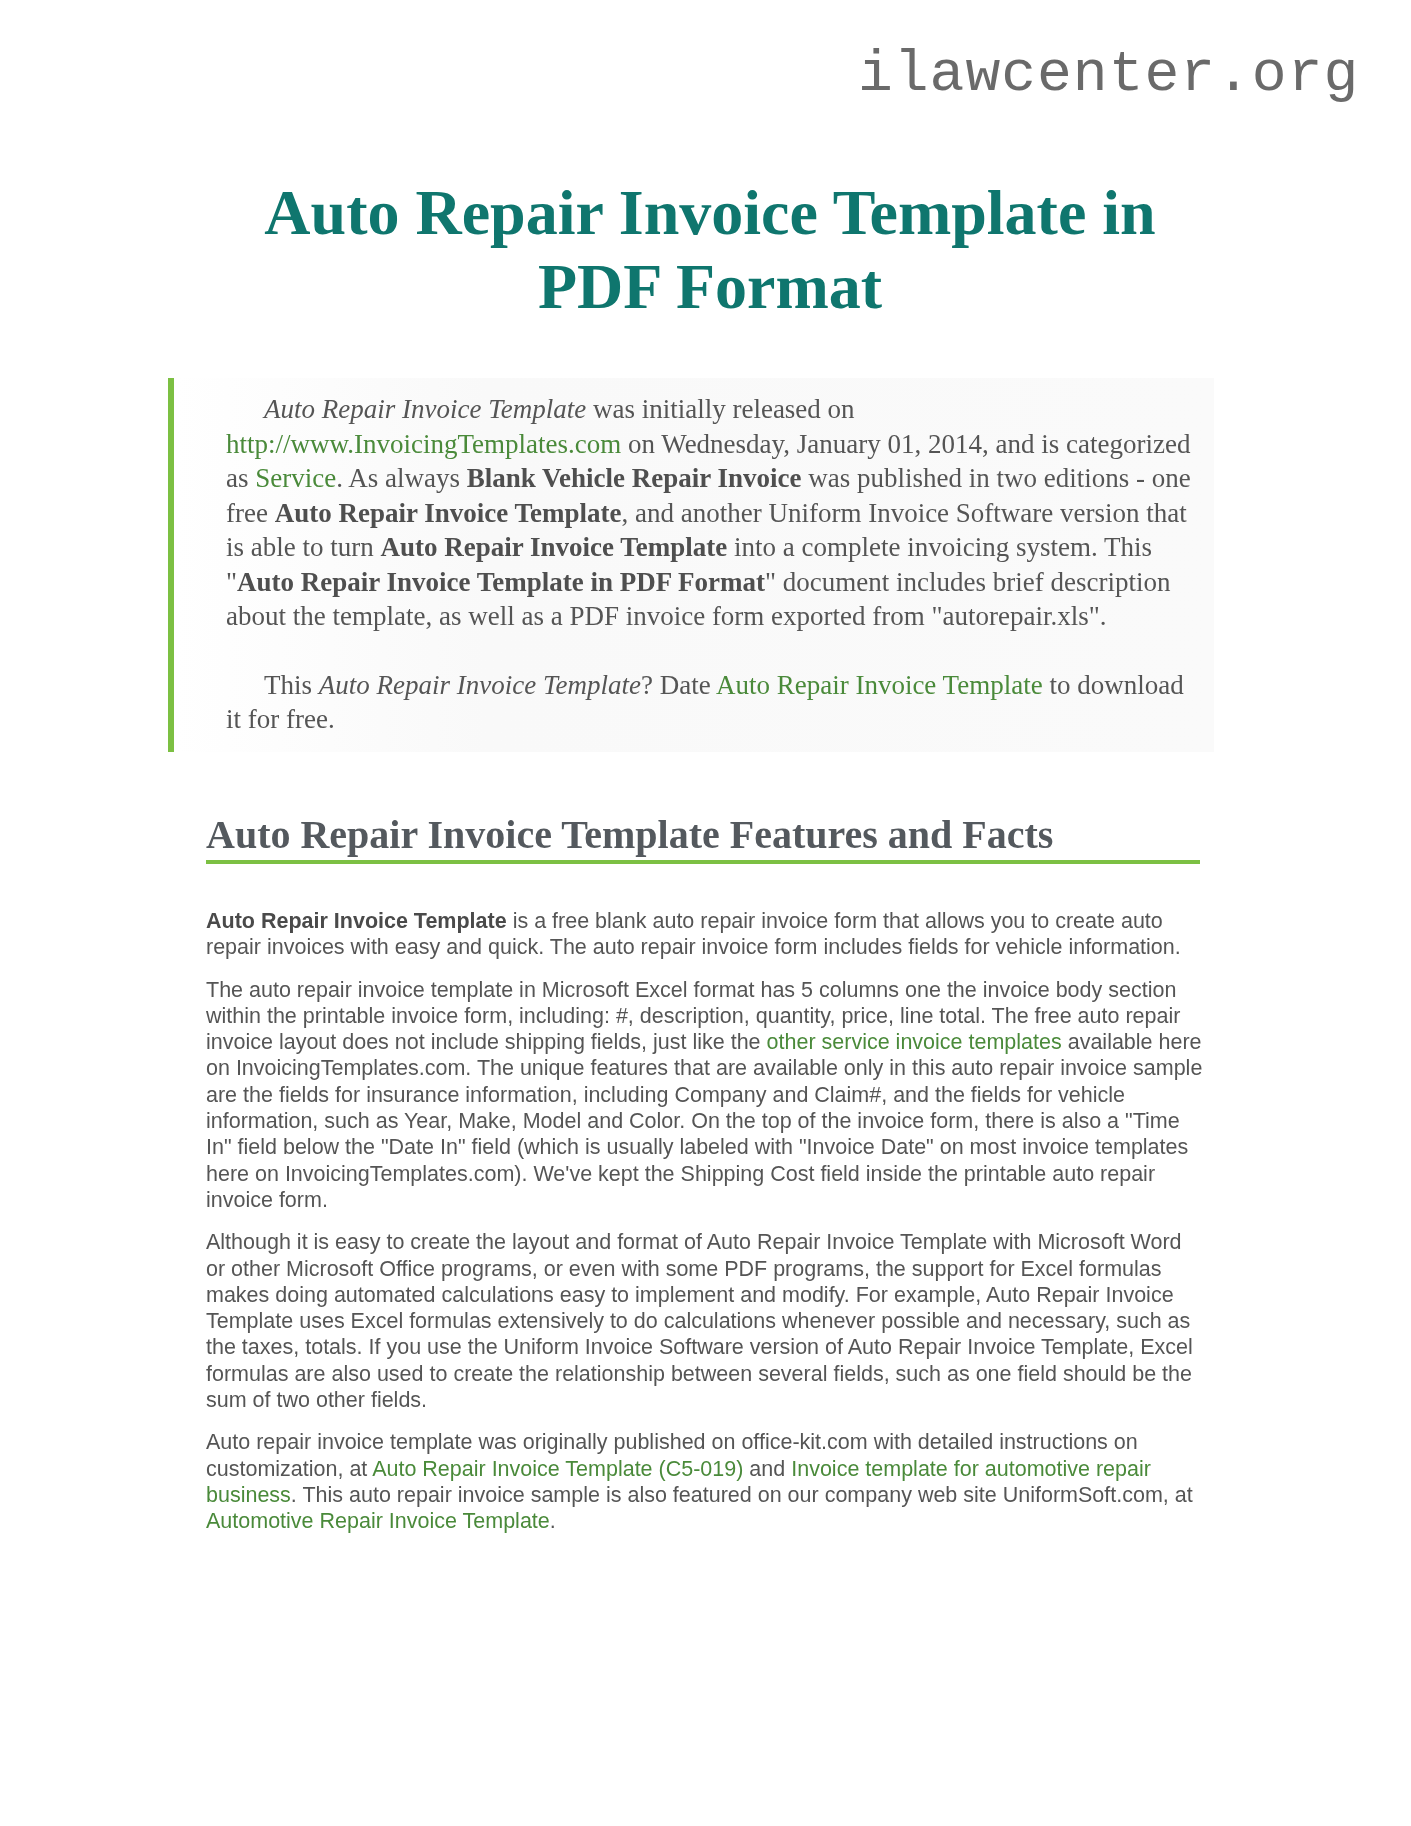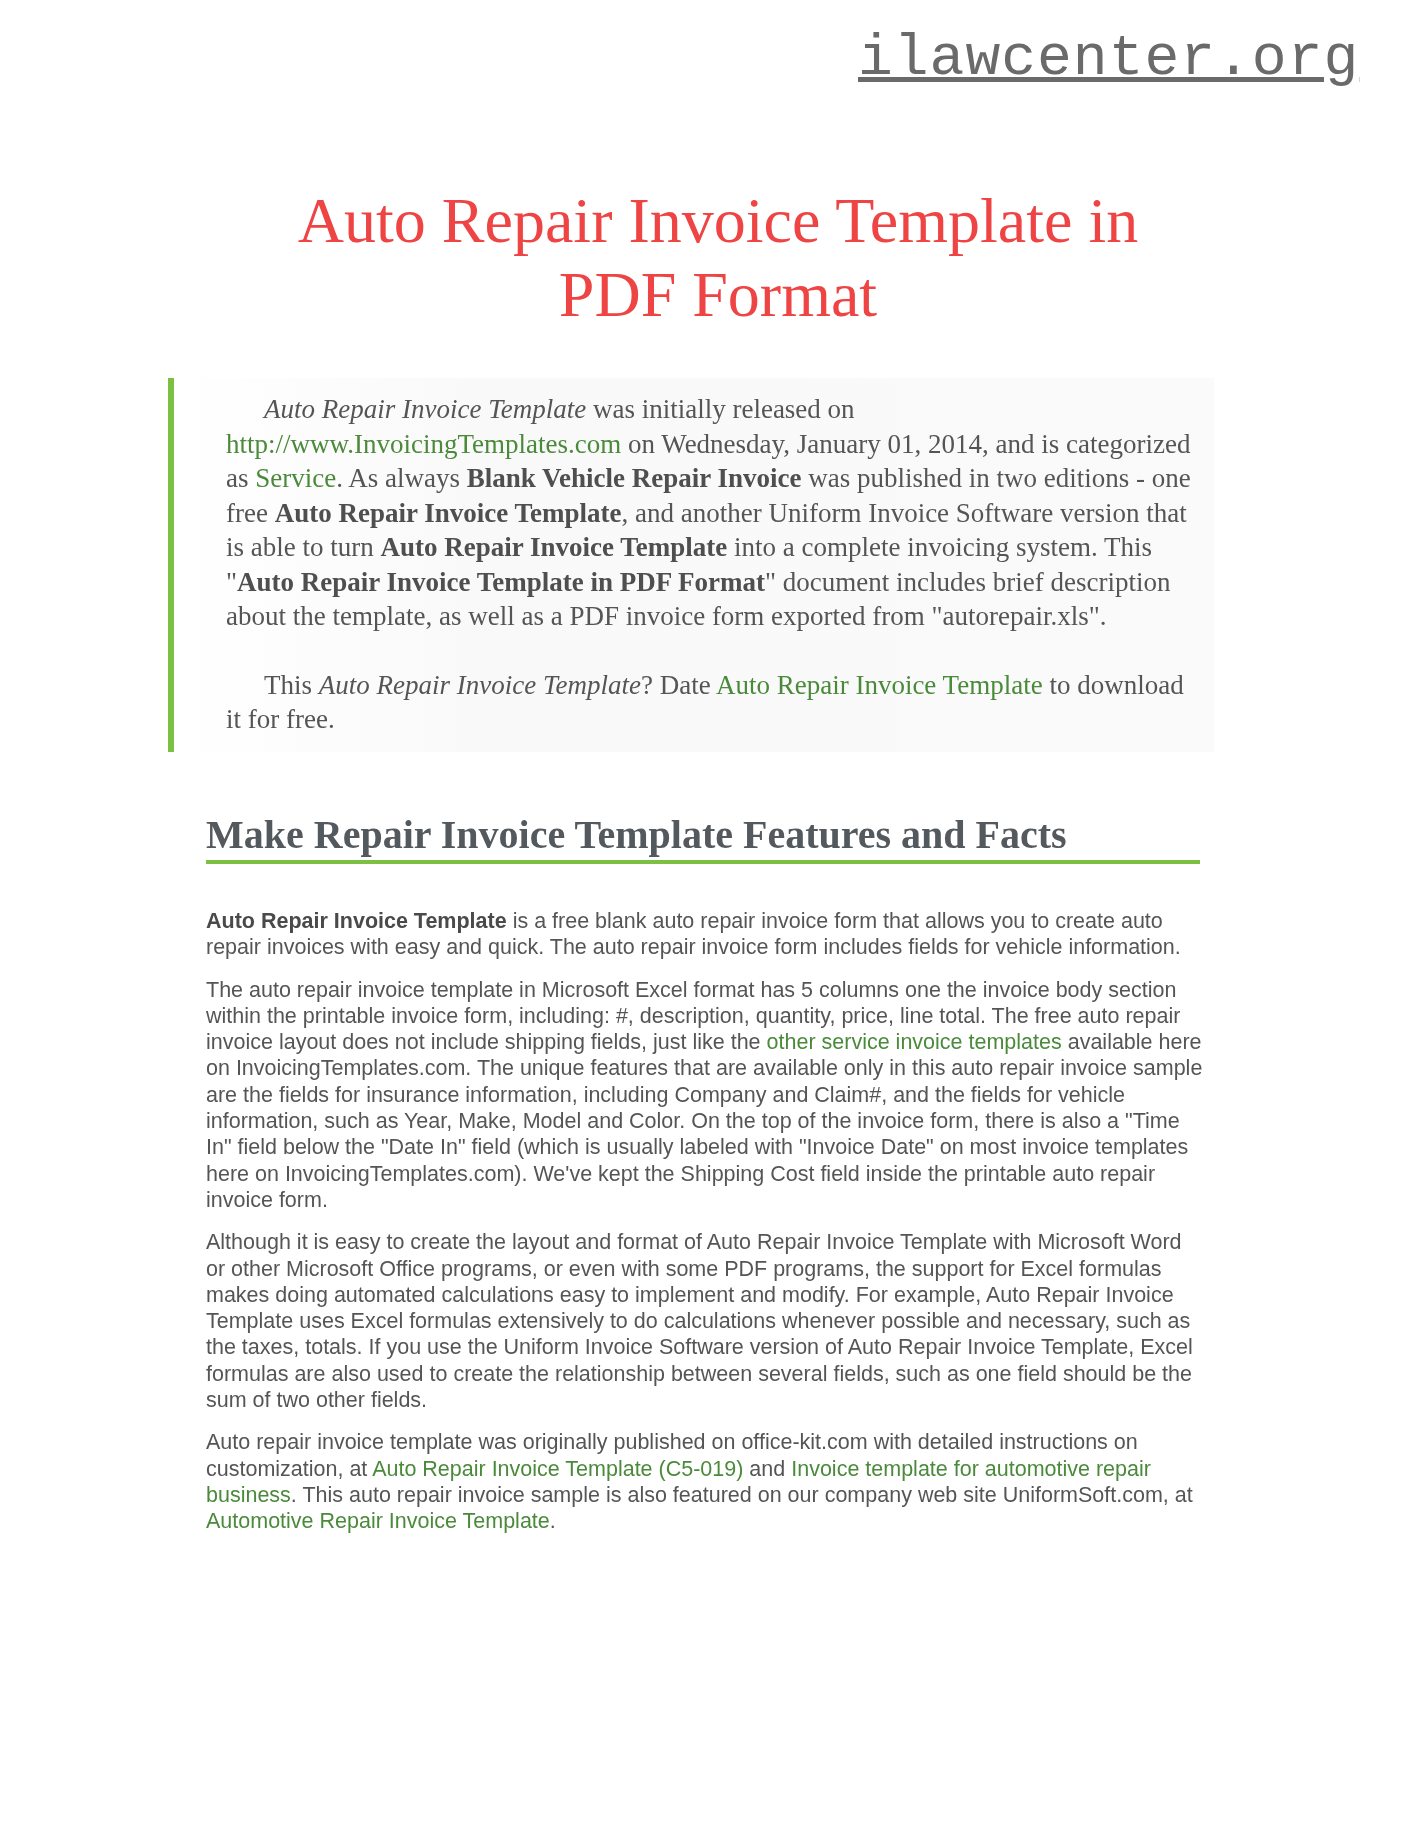--- a/index.html
+++ b/index.html
@@ -5,9 +5,9 @@
   html, body { margin: 0; padding: 0; background: #ffffff; }
   body { width: 1411px; height: 1826px; position: relative; overflow: hidden; color: #555555; }
   .watermark {
-    position: absolute; top: 26px; left: 858px;
+    position: absolute; top: 42px; left: 858px;
     font-family: "Liberation Mono", "DejaVu Sans Mono", monospace;
-    font-size: 58px; color: #6a6a6a; letter-spacing: 1px; text-decoration: underline;
+    font-size: 58px; color: #6a6a6a; letter-spacing: 1px;
   }
   .title {
     position: absolute; top: 172px; left: 206px; width: 1000px;

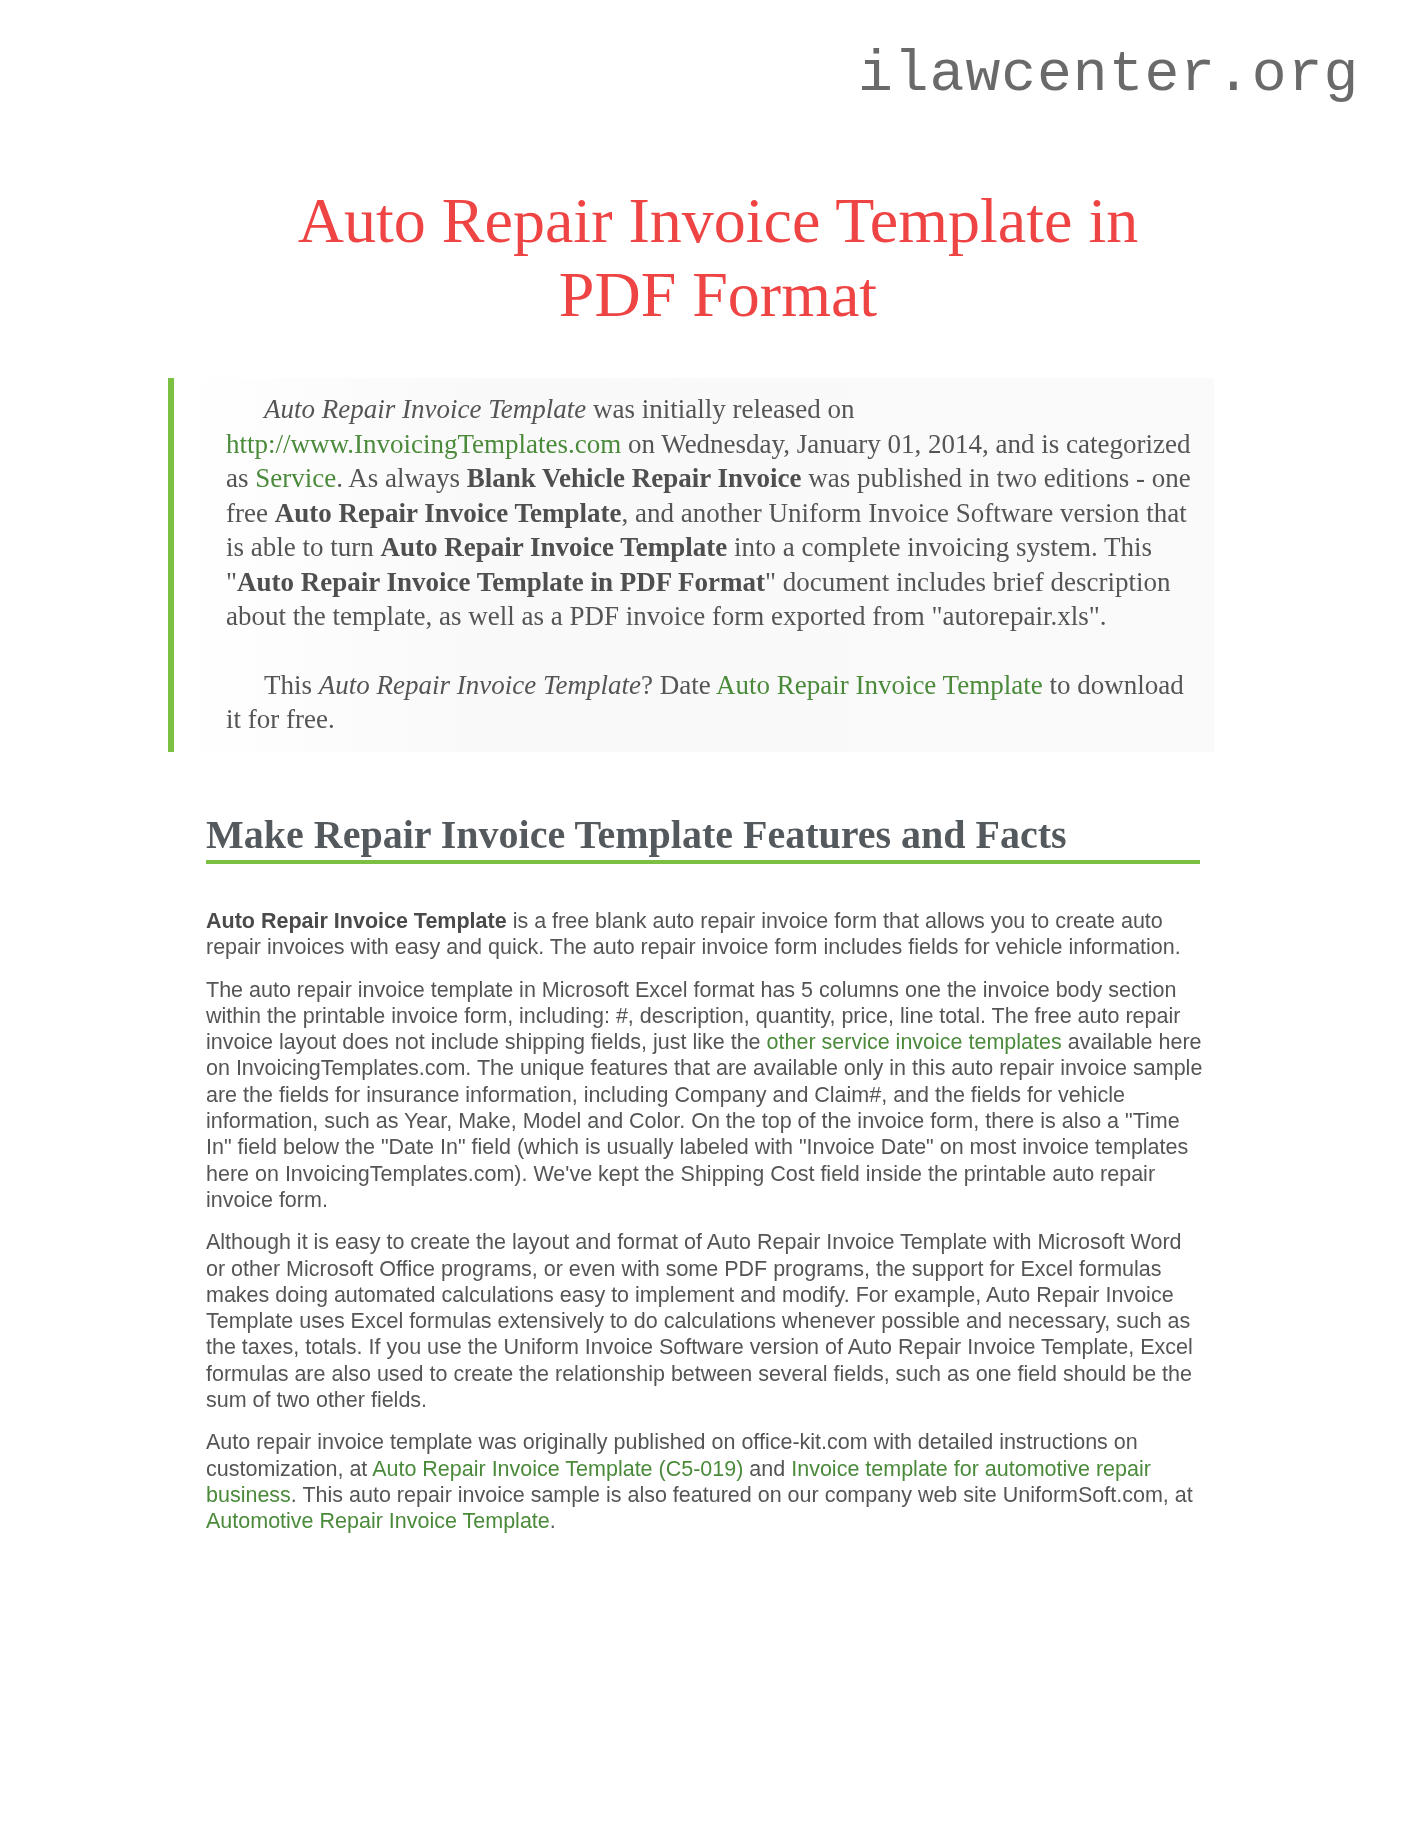--- a/index.html
+++ b/index.html
@@ -13,8 +13,8 @@
     position: absolute; top: 172px; left: 206px; width: 1000px;
     text-align: center;
     font-family: "Liberation Serif", "DejaVu Serif", serif;
-    font-weight: normal; font-size: 64px; line-height: 74px; color: #ef4444;
-    margin: 12px;
+    font-weight: bold; font-size: 64px; line-height: 74px; color: #0f766e;
+    margin: 4px;
   }
   .quote {
     position: absolute; top: 378px; left: 168px; width: 1040px; height: 374px;

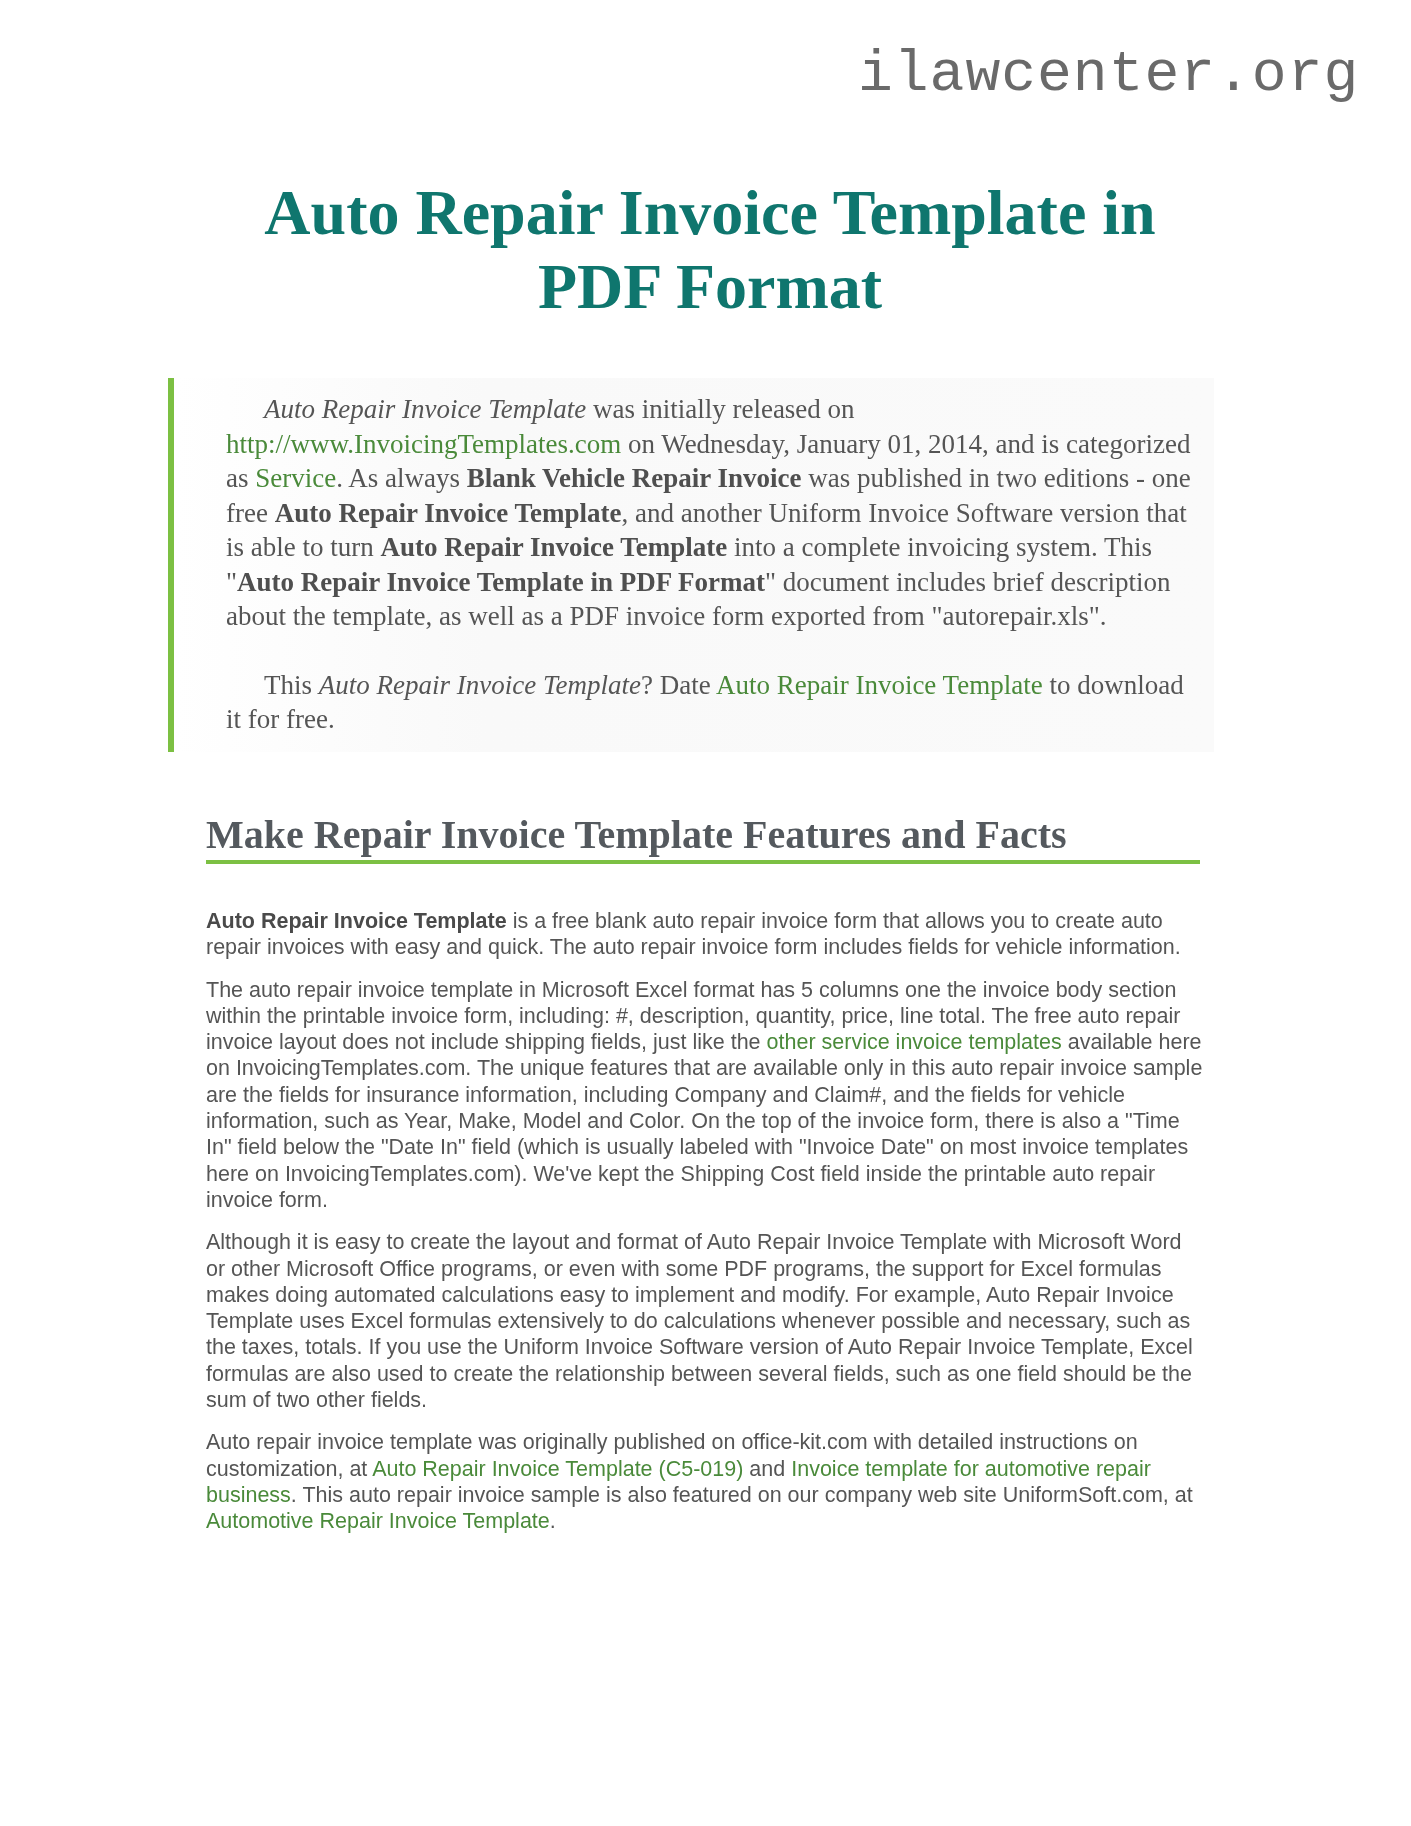--- a/index.html
+++ b/index.html
@@ -62,7 +62,7 @@
   </div>
 </div>
 
-<h2 class="section-heading">Make Repair Invoice Template Features and Facts</h2>
+<h2 class="section-heading">Auto Repair Invoice Template Features and Facts</h2>
 
 <div class="body">
   <p><b>Auto Repair Invoice Template</b><span> is a free blank auto repair invoice form that allows you to create auto repair invoices with easy and quick. The auto repair invoice form includes fields for vehicle information.</span></p>

